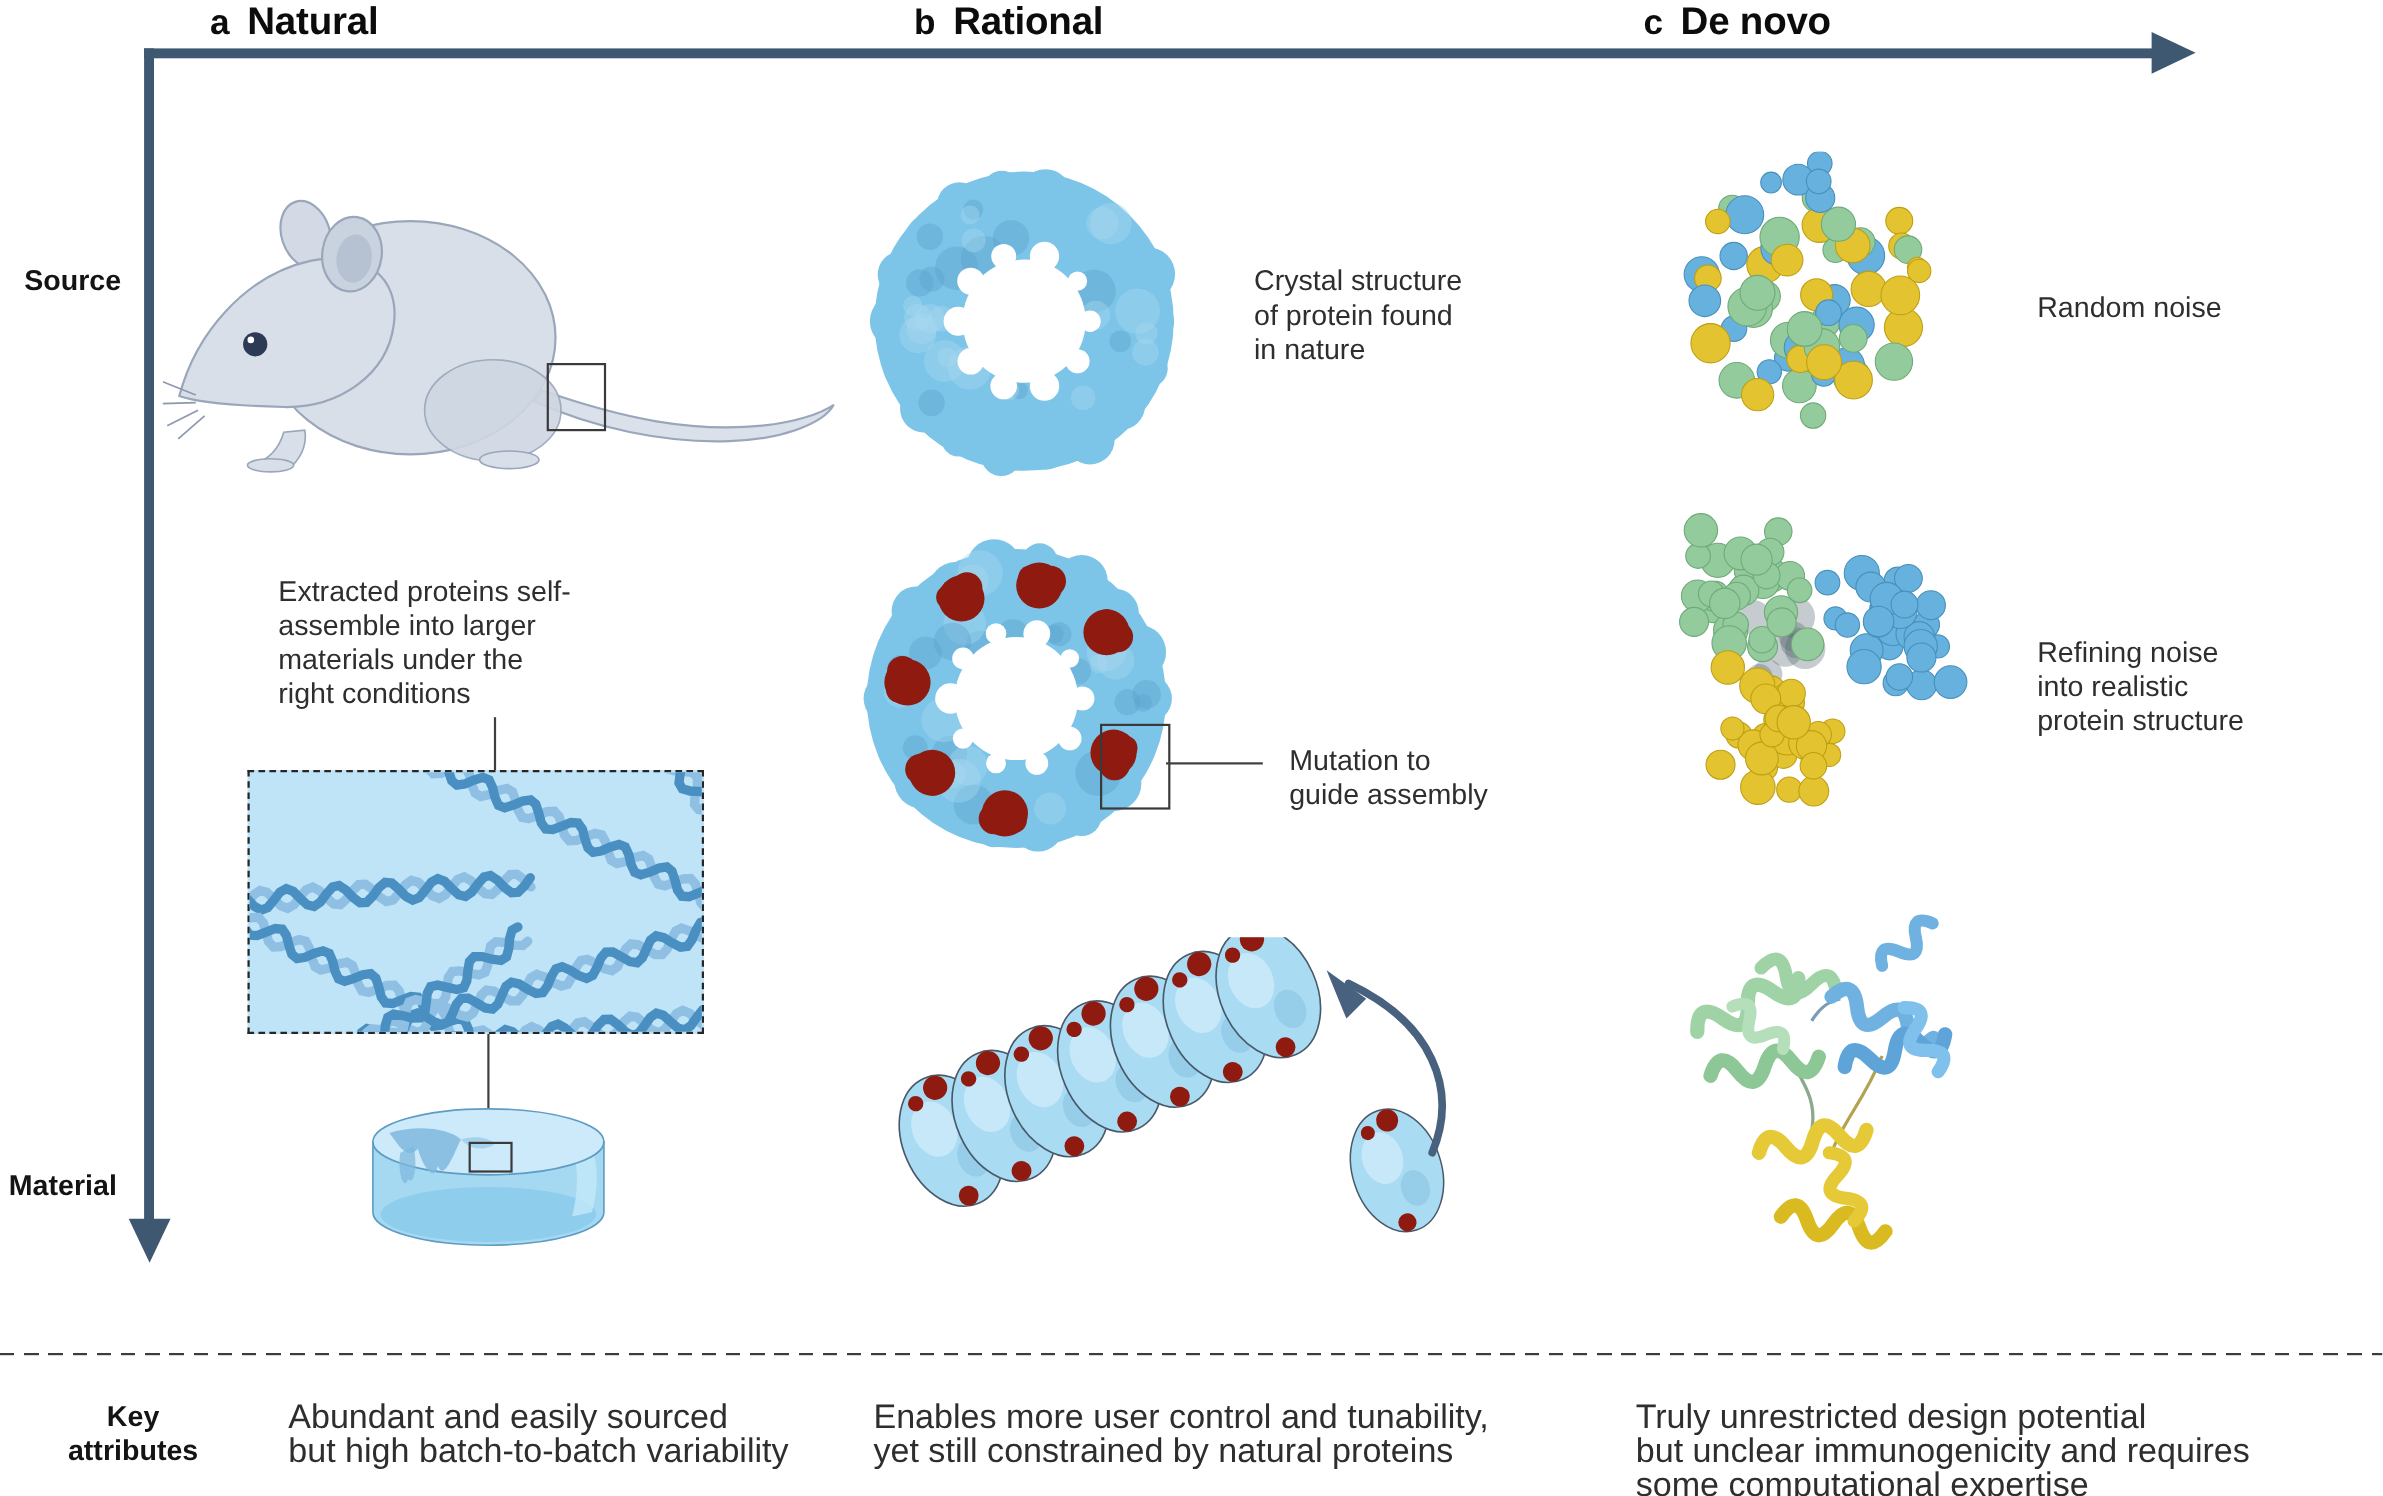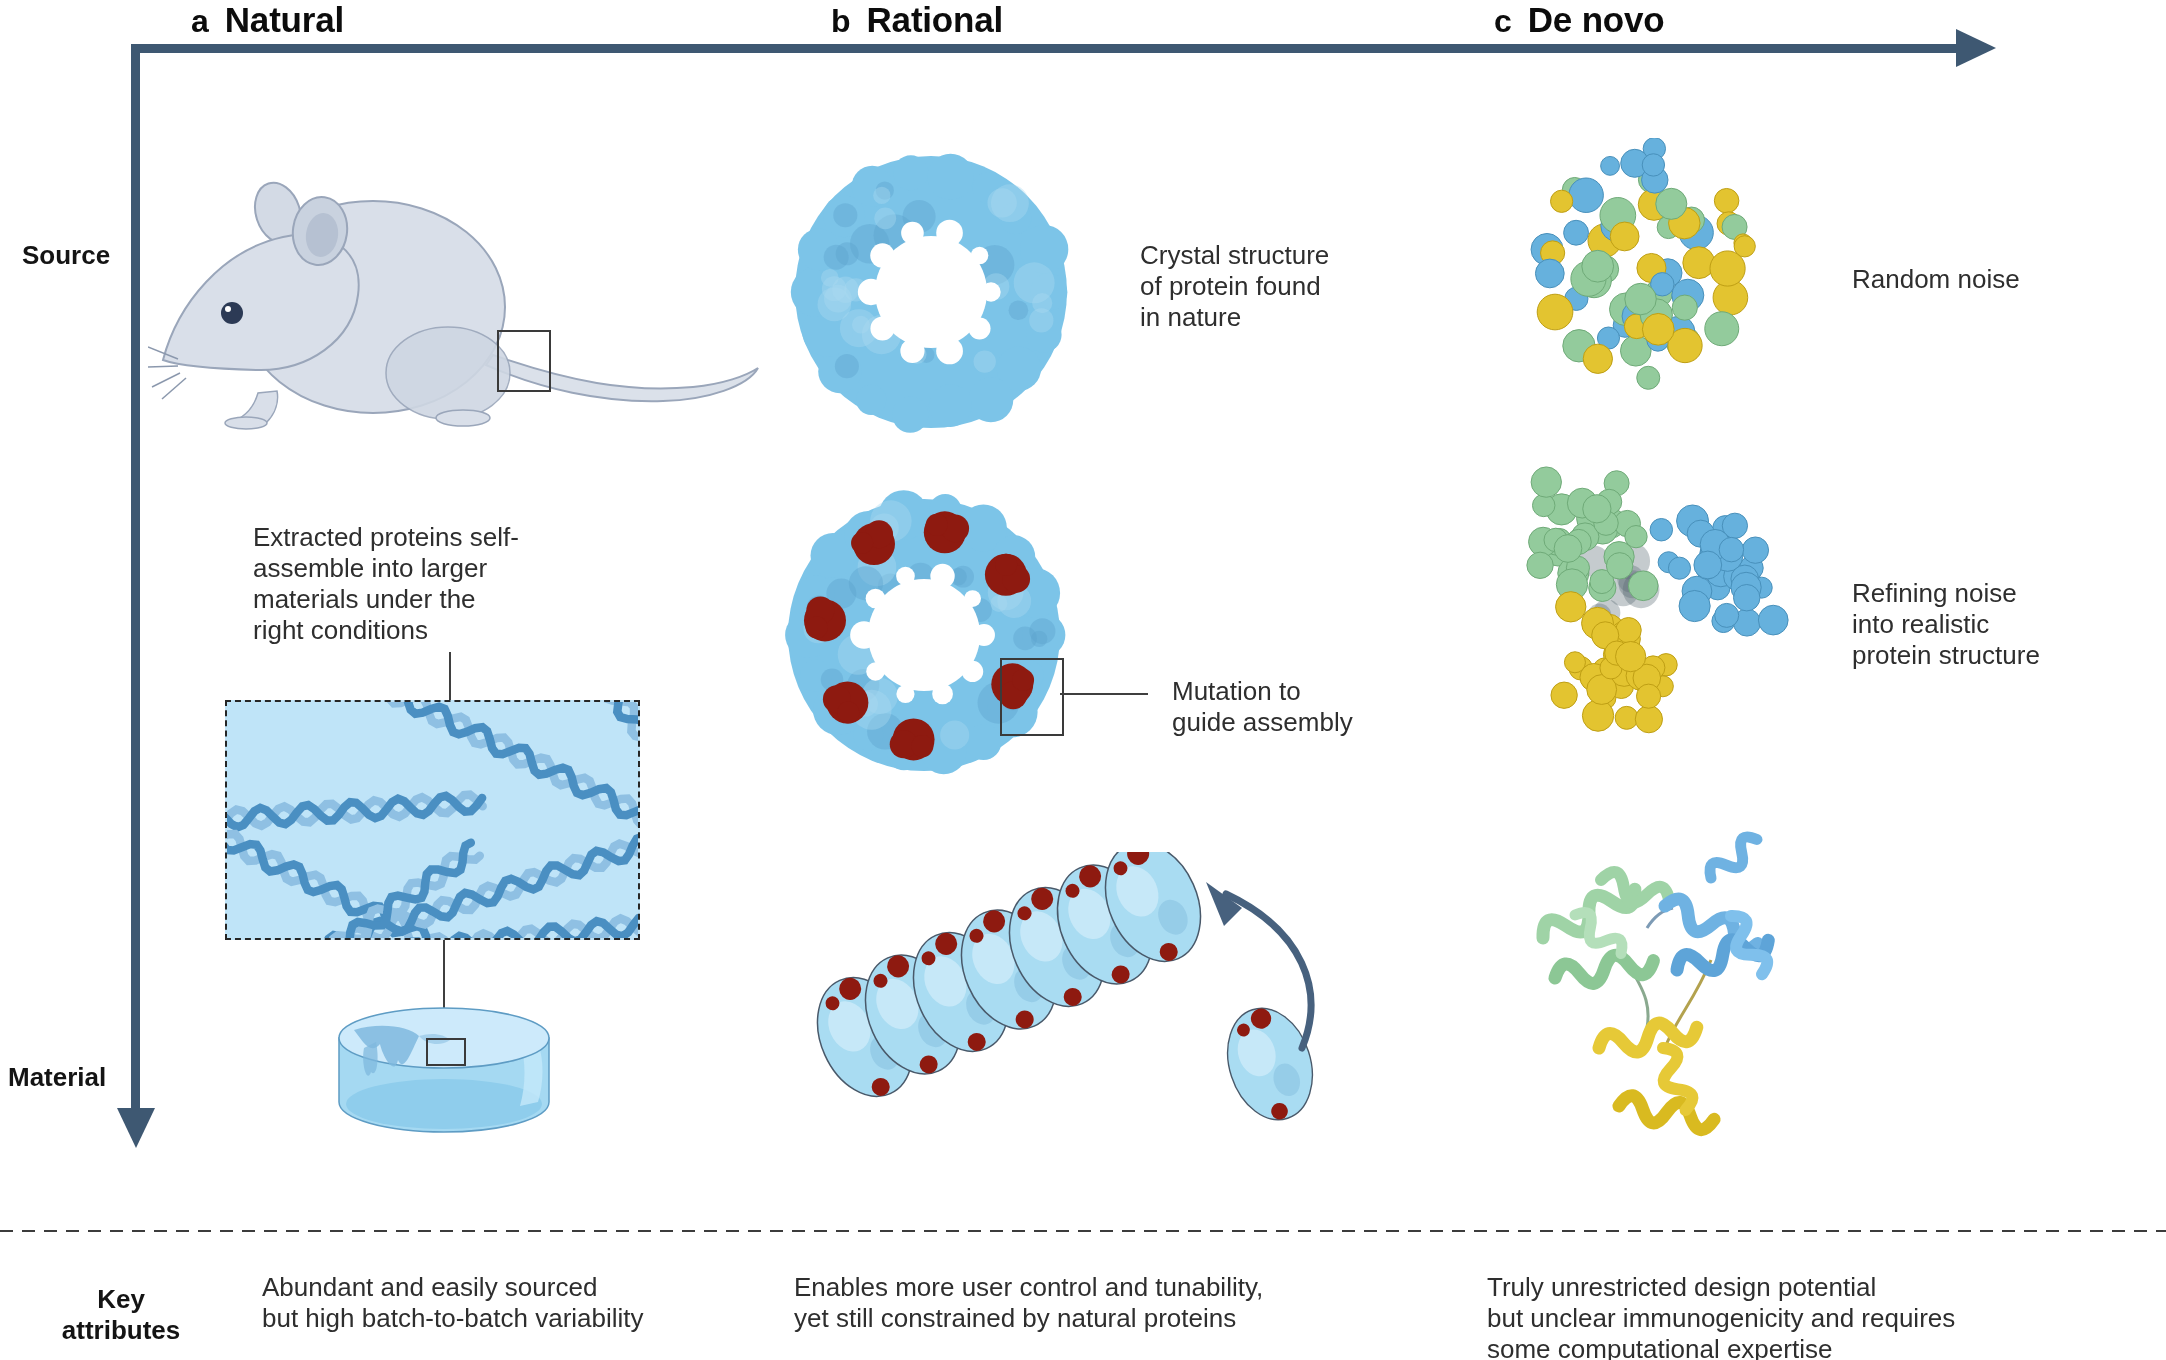--- a/index.html
+++ b/index.html
@@ -12,7 +12,7 @@
   .axis-label{font-size:26px;font-weight:700;color:#141414;}
   .ann{font-size:26px;line-height:31px;color:#2e2e2e;white-space:pre;}
   .key-text{font-size:26px;line-height:31px;color:#2e2e2e;white-space:pre;}
-  .key-head{font-size:26px;line-height:31px;font-weight:700;color:#141414;text-align:center;white-space:pre;margin-top:12px;}
+  .key-head{font-size:26px;line-height:31px;font-weight:700;color:#141414;text-align:center;white-space:pre;}
   .hline{background:#3e5872;height:9px;}
   .vline{background:#3e5872;width:9px;}
   .arrow-right{width:0;height:0;border-top:19px solid transparent;border-bottom:19px solid transparent;border-left:40px solid #3e5872;}

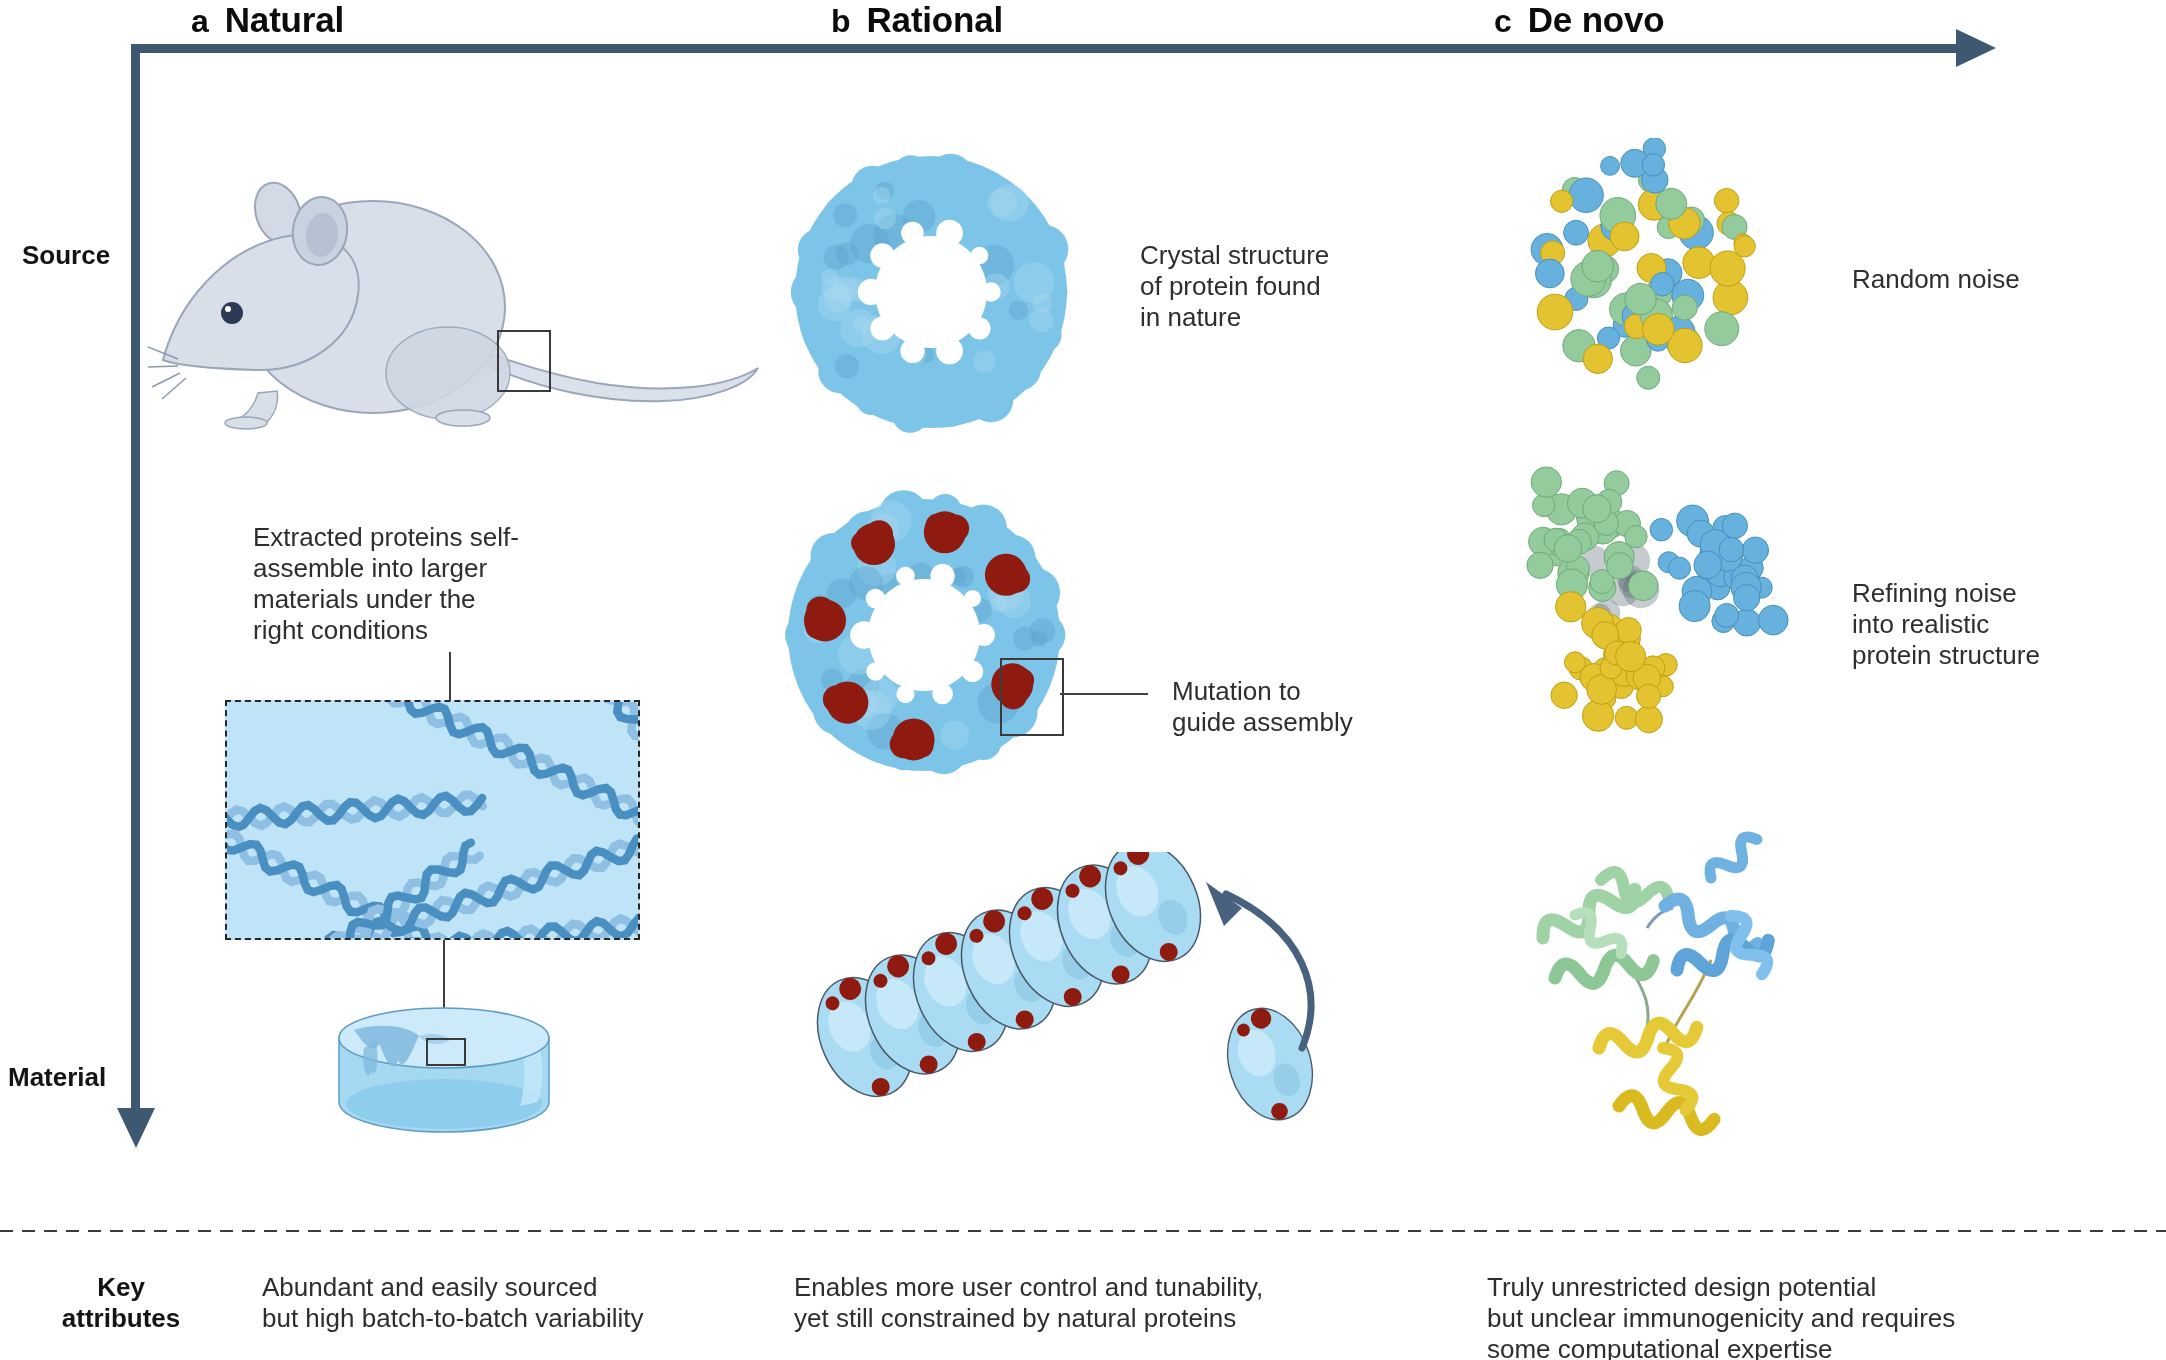--- a/index.html
+++ b/index.html
@@ -11,7 +11,7 @@
   .panel-title{font-size:35px;font-weight:700;color:#0c0c0c;letter-spacing:-0.2px;}
   .axis-label{font-size:26px;font-weight:700;color:#141414;}
   .ann{font-size:26px;line-height:31px;color:#2e2e2e;white-space:pre;}
-  .key-text{font-size:26px;line-height:31px;color:#2e2e2e;white-space:pre;}
+  .key-text{font-size:31px;line-height:31px;color:#2e2e2e;white-space:pre;}
   .key-head{font-size:26px;line-height:31px;font-weight:700;color:#141414;text-align:center;white-space:pre;}
   .hline{background:#3e5872;height:9px;}
   .vline{background:#3e5872;width:9px;}

